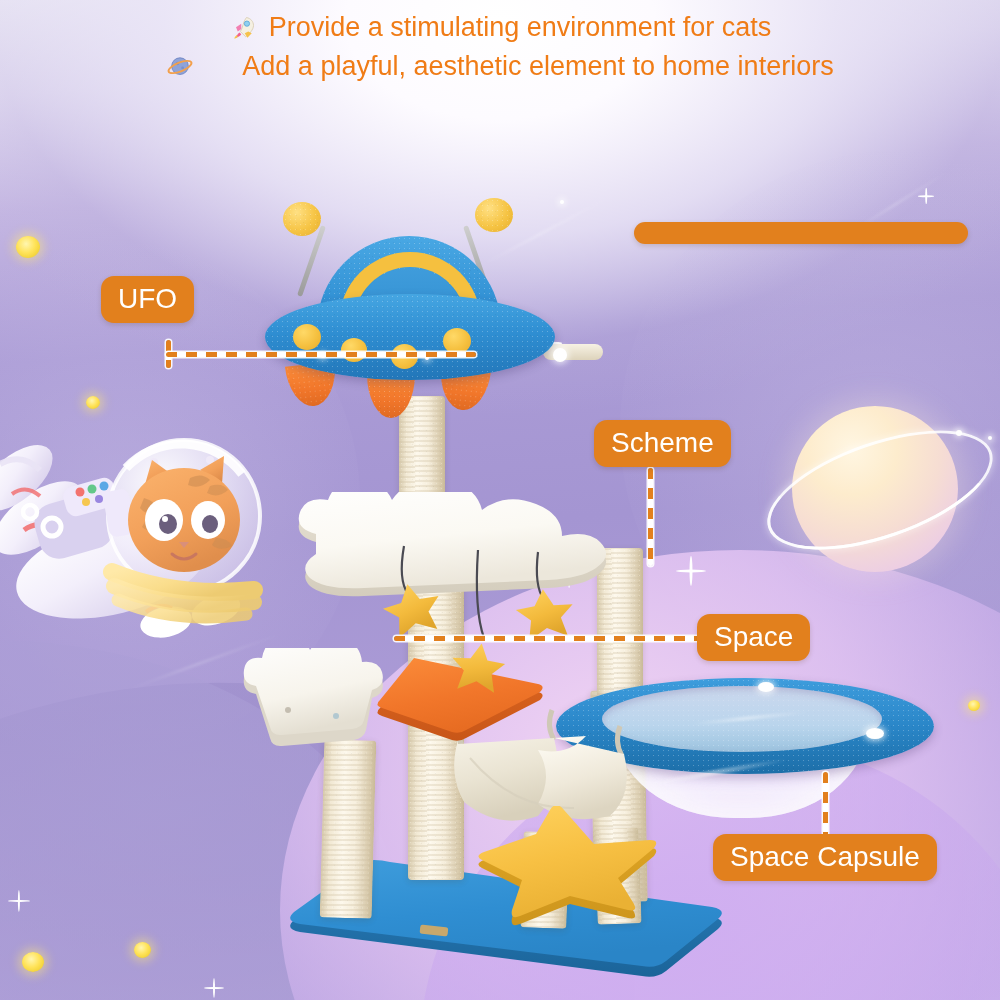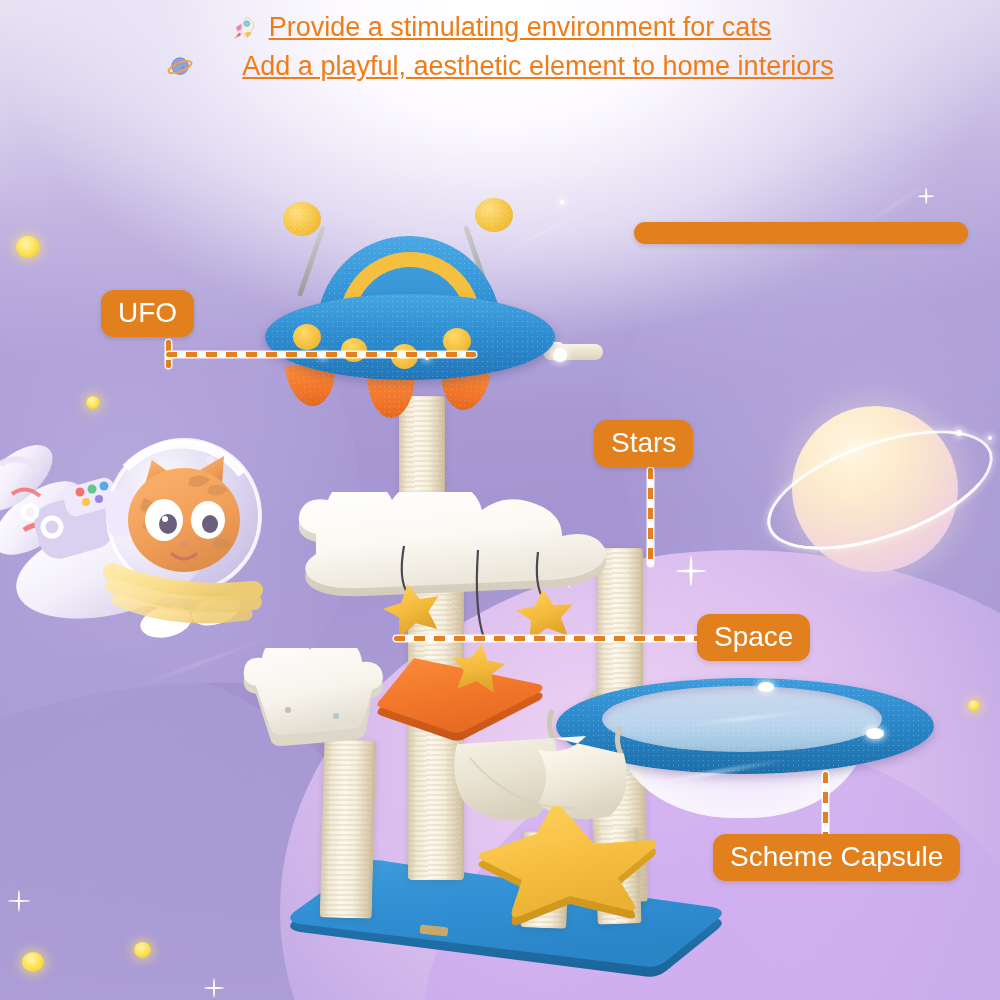--- a/index.html
+++ b/index.html
@@ -106,7 +106,7 @@
   }
   .subline {
     display:flex; align-items:center; justify-content:center; gap:12px;
-    color:#f07c16; font-size:27px; line-height:1.15; margin-top:12px; white-space:nowrap;text-decoration:underline;
+    color:#f07c16; font-size:27px; line-height:1.15; margin-top:12px; white-space:nowrap;
   }
   .subline.two { margin-top:8px;gap:48px; }
   .rocket-ico { width:28px; height:28px; display:block; }

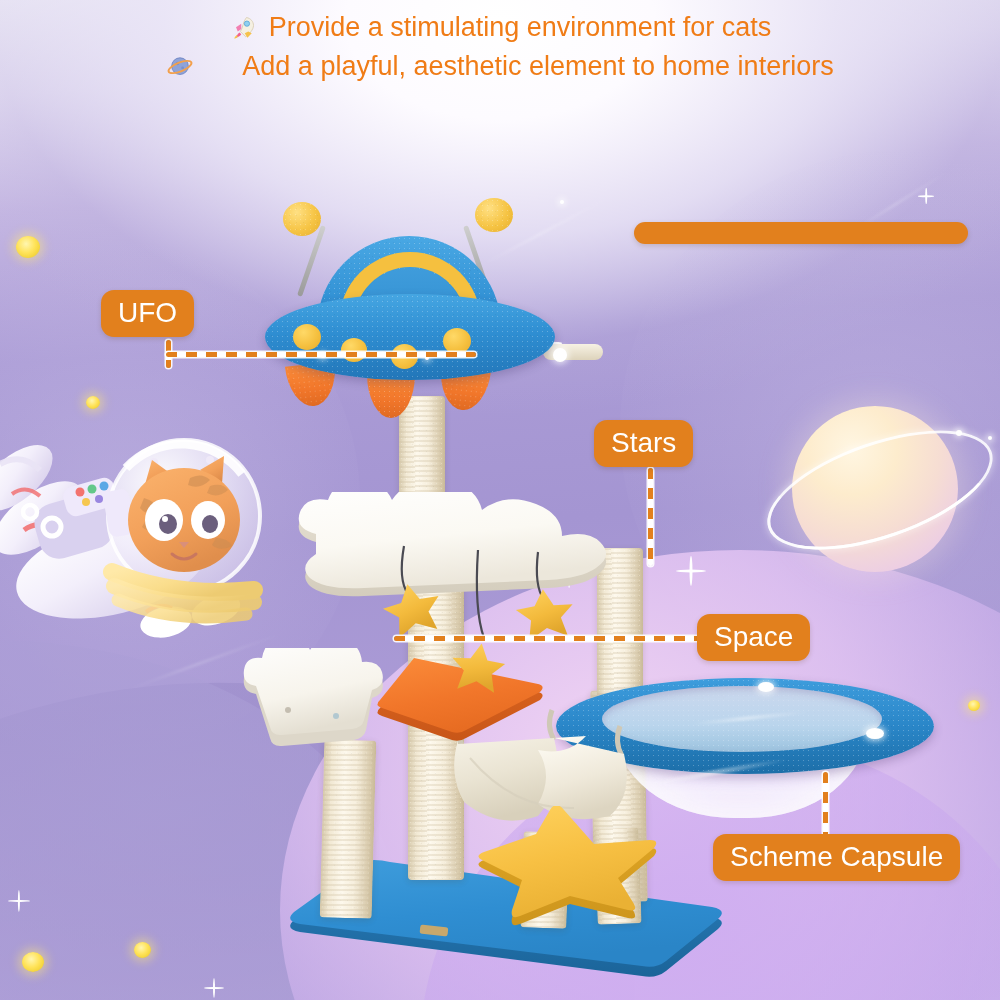--- a/index.html
+++ b/index.html
@@ -558,7 +558,7 @@
 
 <div class="leader leader-v" style="left:823px; top:772px; height:66px;"></div>
 
-<div class="callout" style="left:101px; top:290px;">
+<div class="callout" style="left:101px; top:276px;">
   <span>UFO</span>
 </div>
 

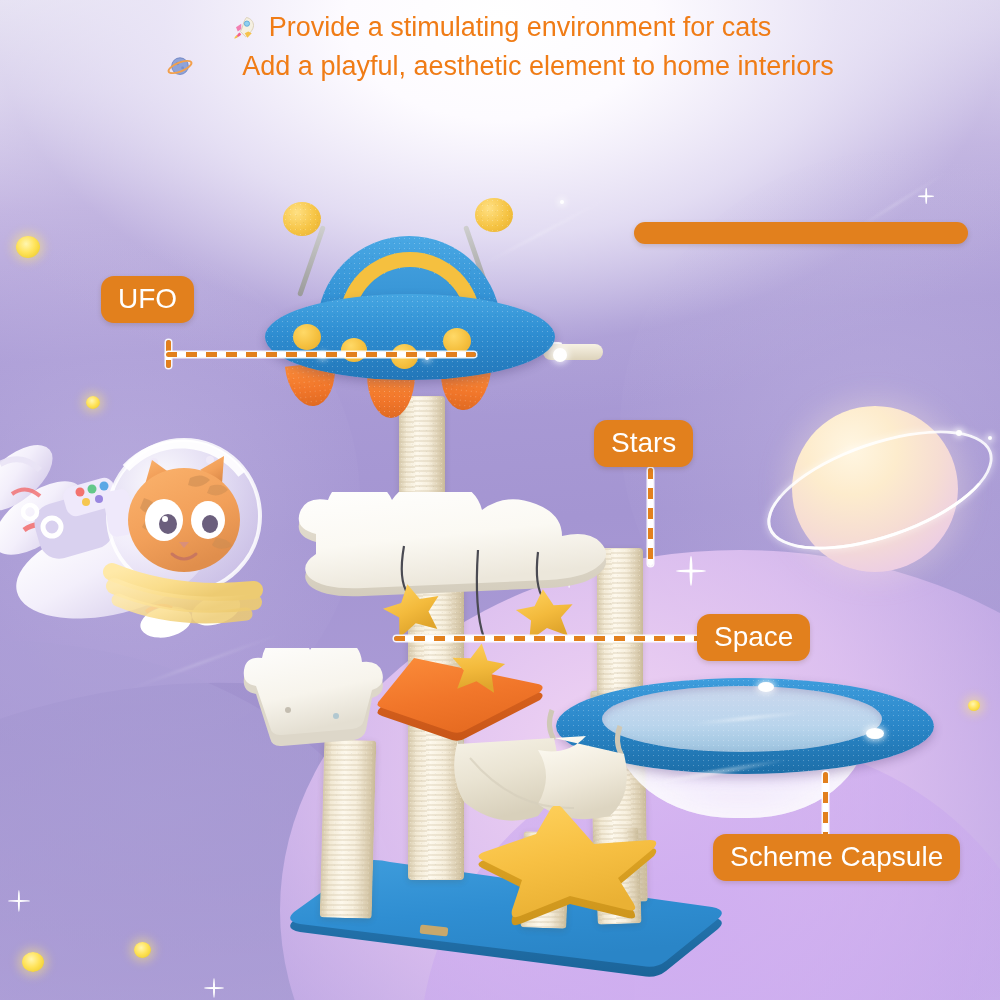--- a/index.html
+++ b/index.html
@@ -563,7 +563,7 @@
 </div>
 
 <div class="callout" style="left:594px; top:420px;">
-  <span>Stars</span>
+  <span>Scheme</span>
 </div>
 
 <div class="callout" style="left:697px; top:614px;">

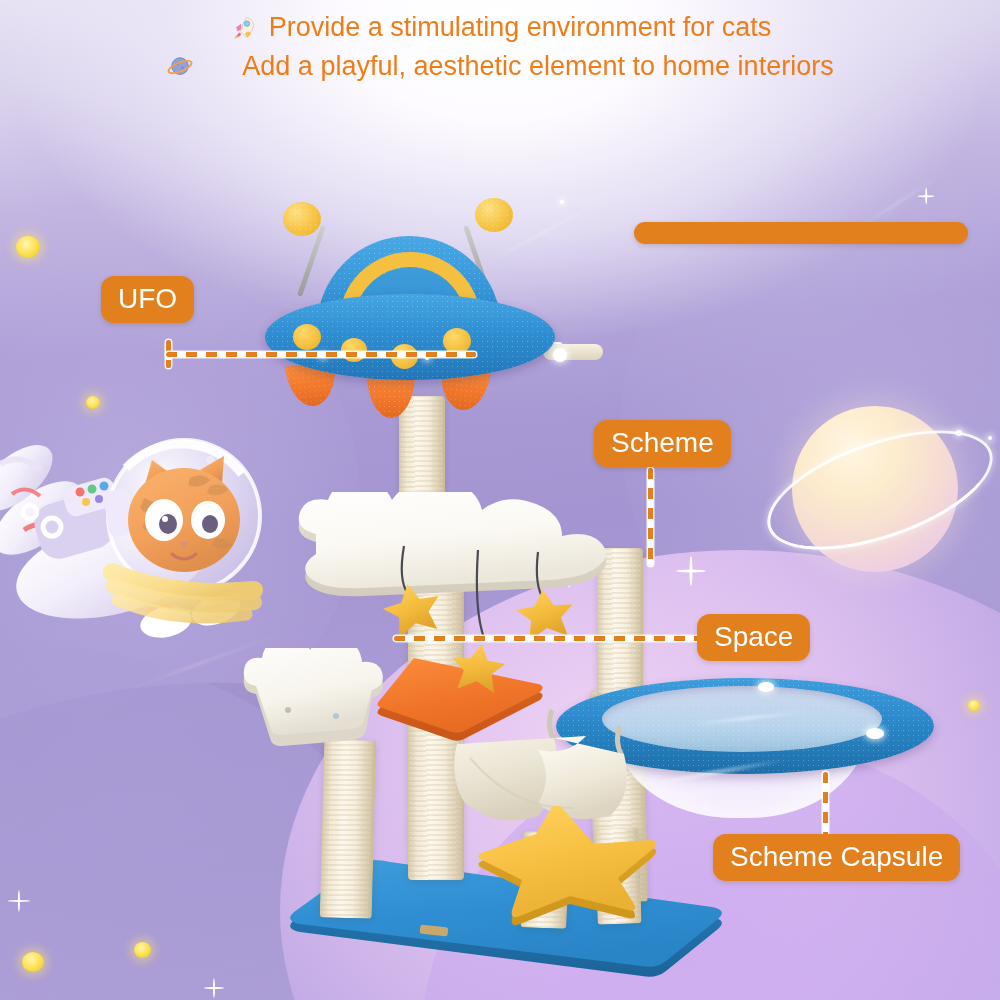--- a/index.html
+++ b/index.html
@@ -571,7 +571,7 @@
 </div>
 
 <div class="callout" style="left:713px; top:834px;">
-  <span>Scheme Capsule</span>
+  <span>Space Capsule</span>
 </div>
 
 <div class="callout multi" style="left:634px; top:222px; width:334px;">

